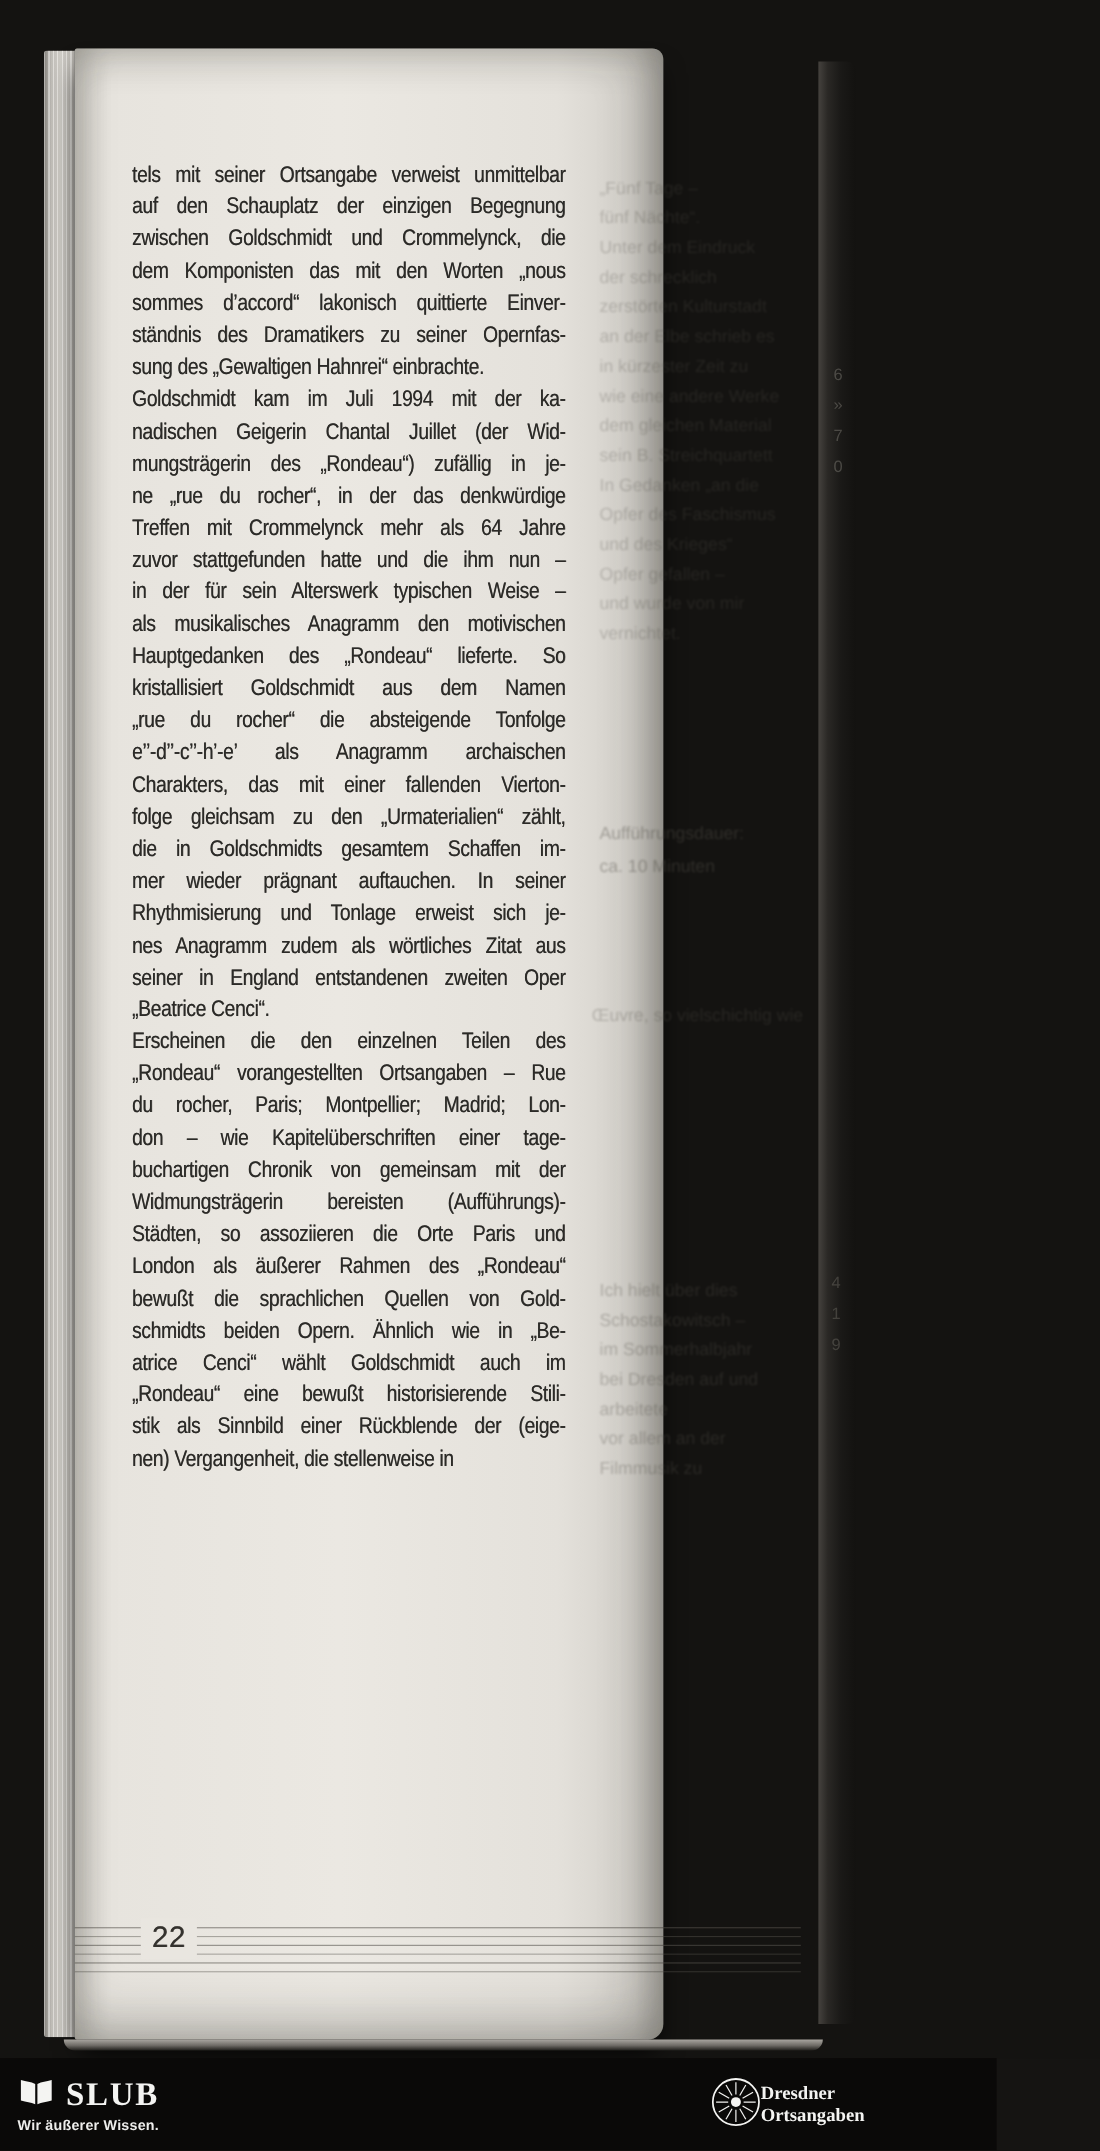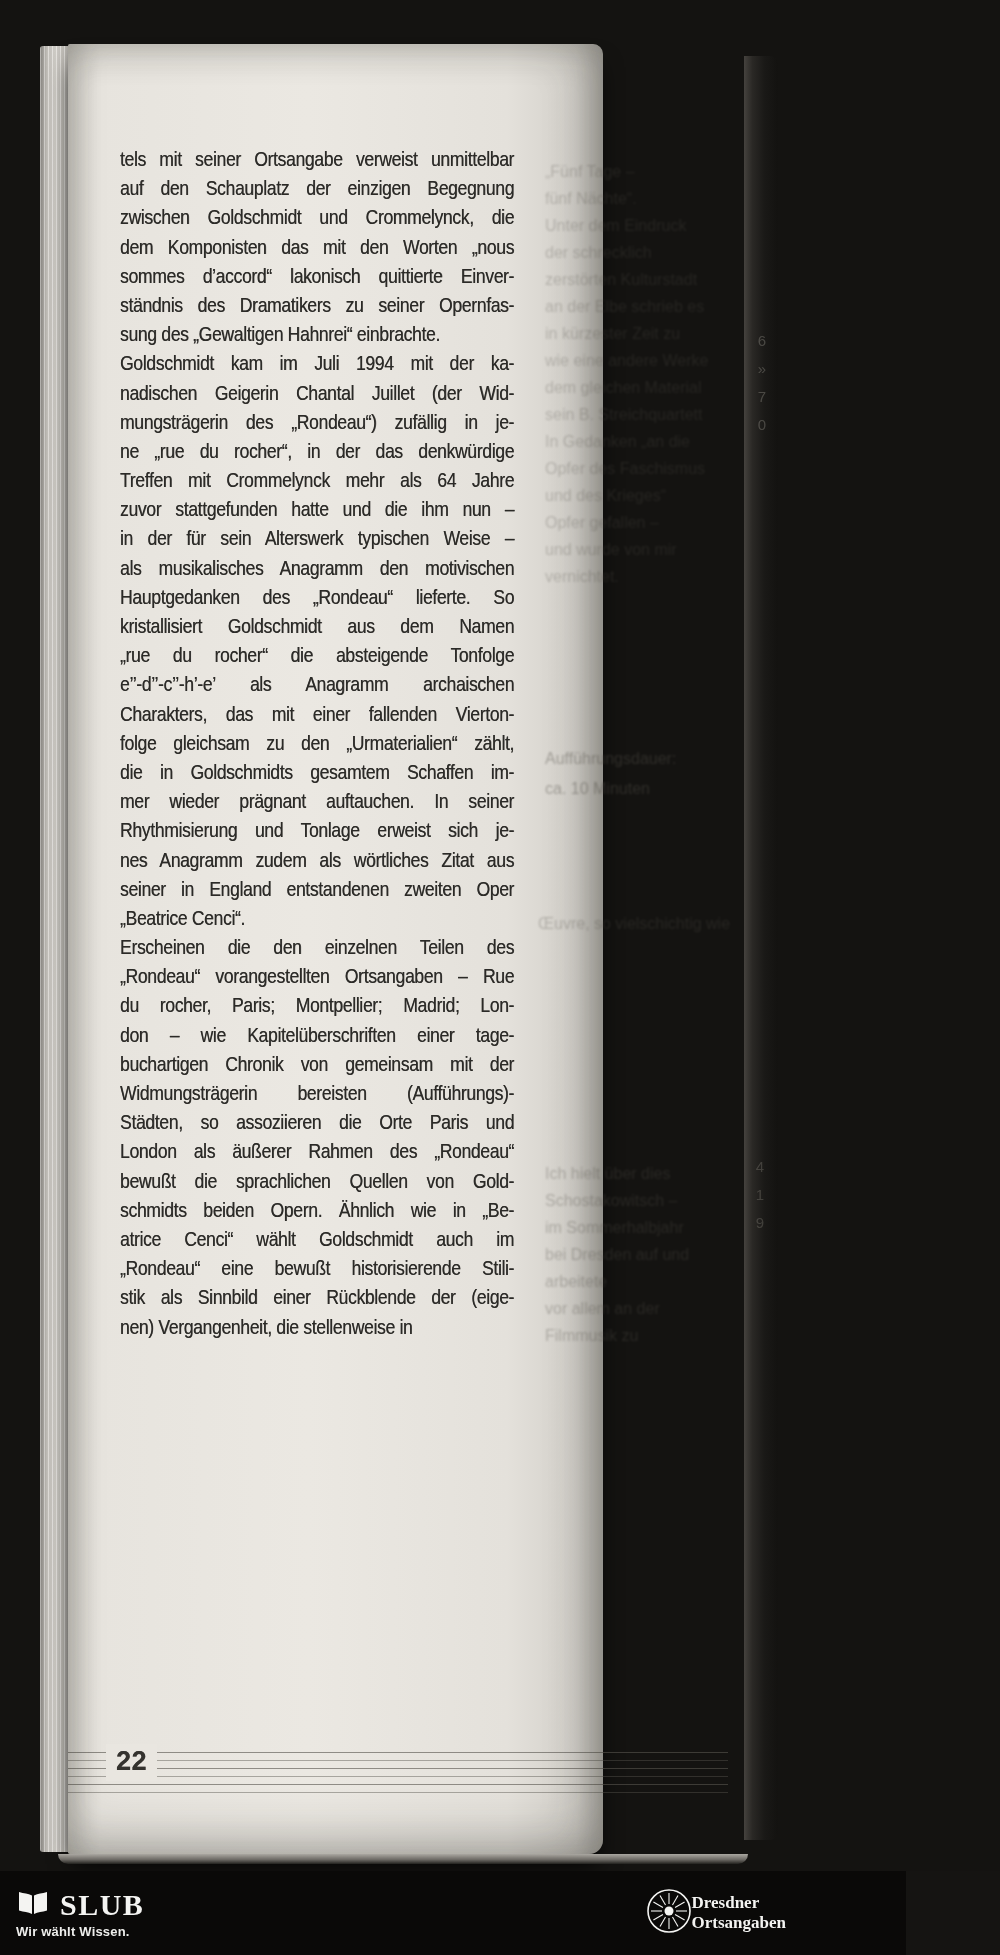--- a/index.html
+++ b/index.html
@@ -97,11 +97,10 @@
   .staff-lines .rule:nth-child(even){opacity:.45;}
 
   .page-number{
-    position:absolute;left:38px;top:1700px;z-index:3;
+    position:absolute;left:60px;top:1700px;z-index:3;
     background:#e9e6e0;padding:2px 10px 4px 10px;
     color:#34322e;font-size:27px;letter-spacing:.5px;
     text-shadow:0.3px 0 0 rgba(52,50,46,.7);
-    font-weight:bold;
   }
 
   

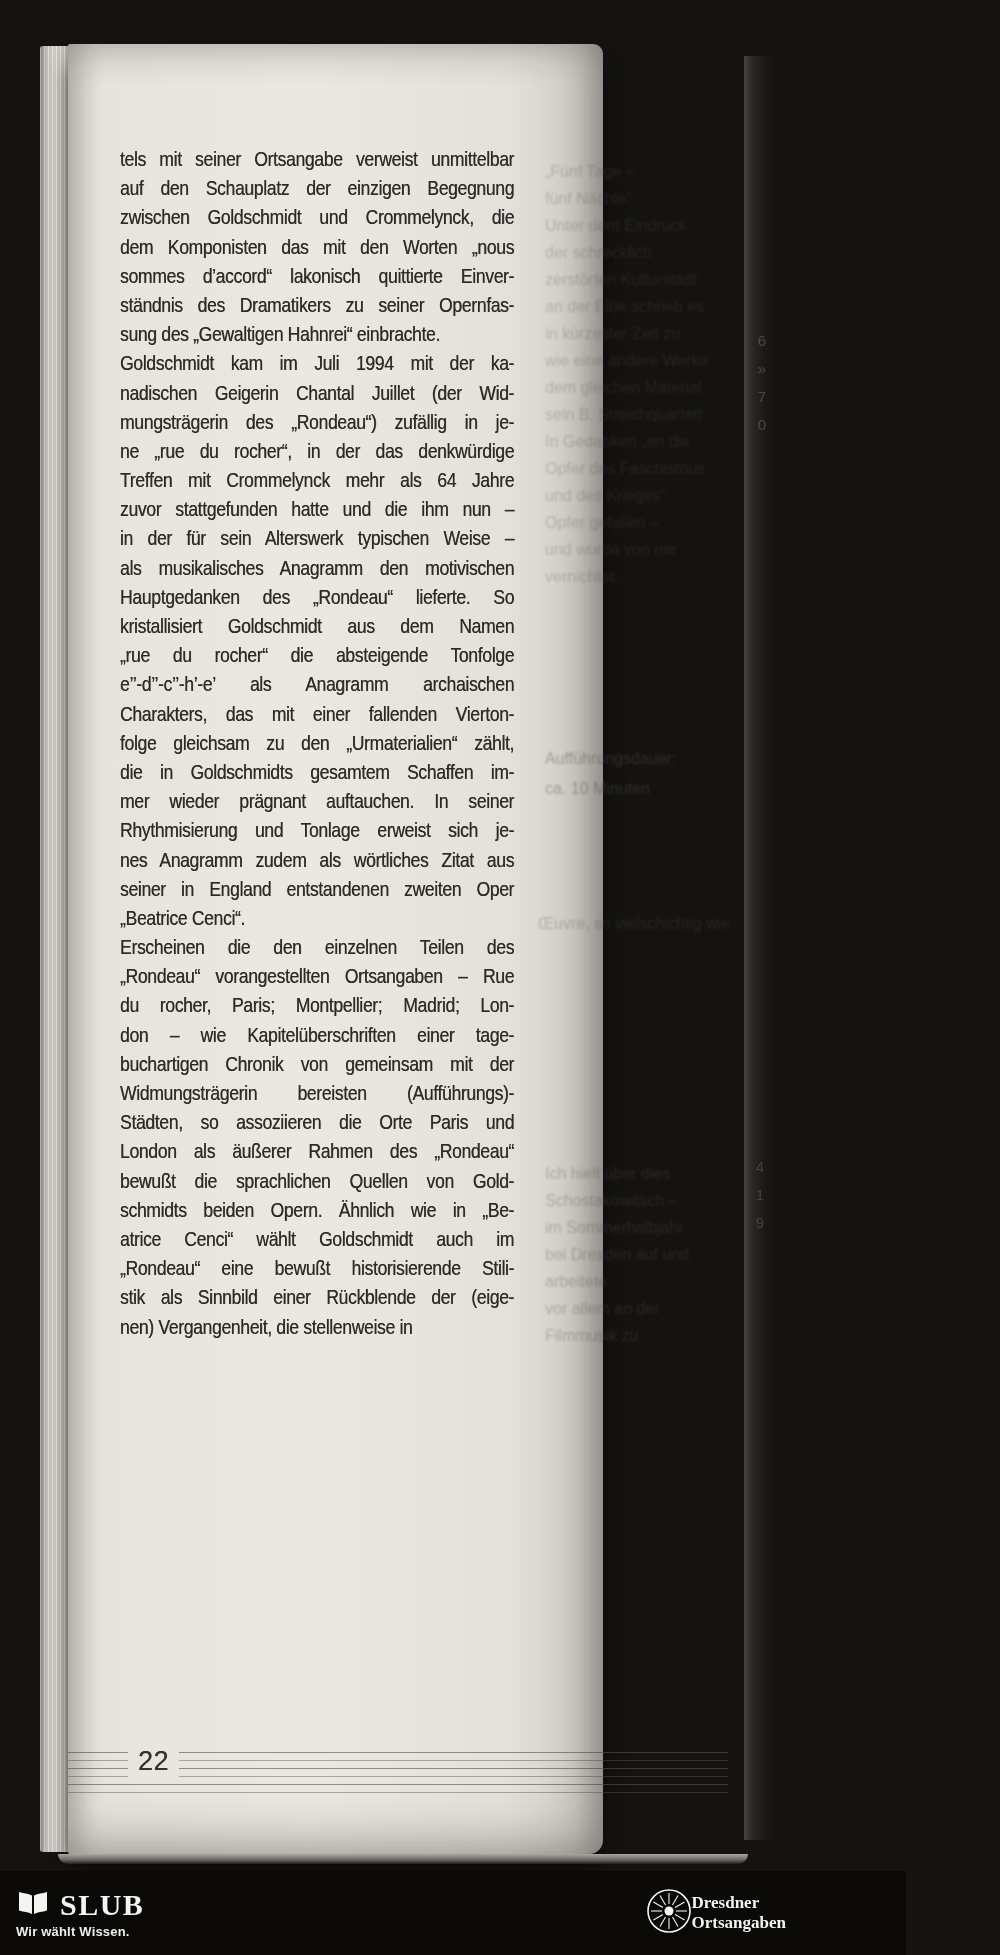--- a/index.html
+++ b/index.html
@@ -258,7 +258,7 @@
       </span>
       <span class="slub-word">SLUB</span>
     </div>
-    <div class="slub-tagline">Wir wählt Wissen.</div>
+    <div class="slub-tagline">Wir äußerer Wissen.</div>
   </div>
 
   <div class="dp">

